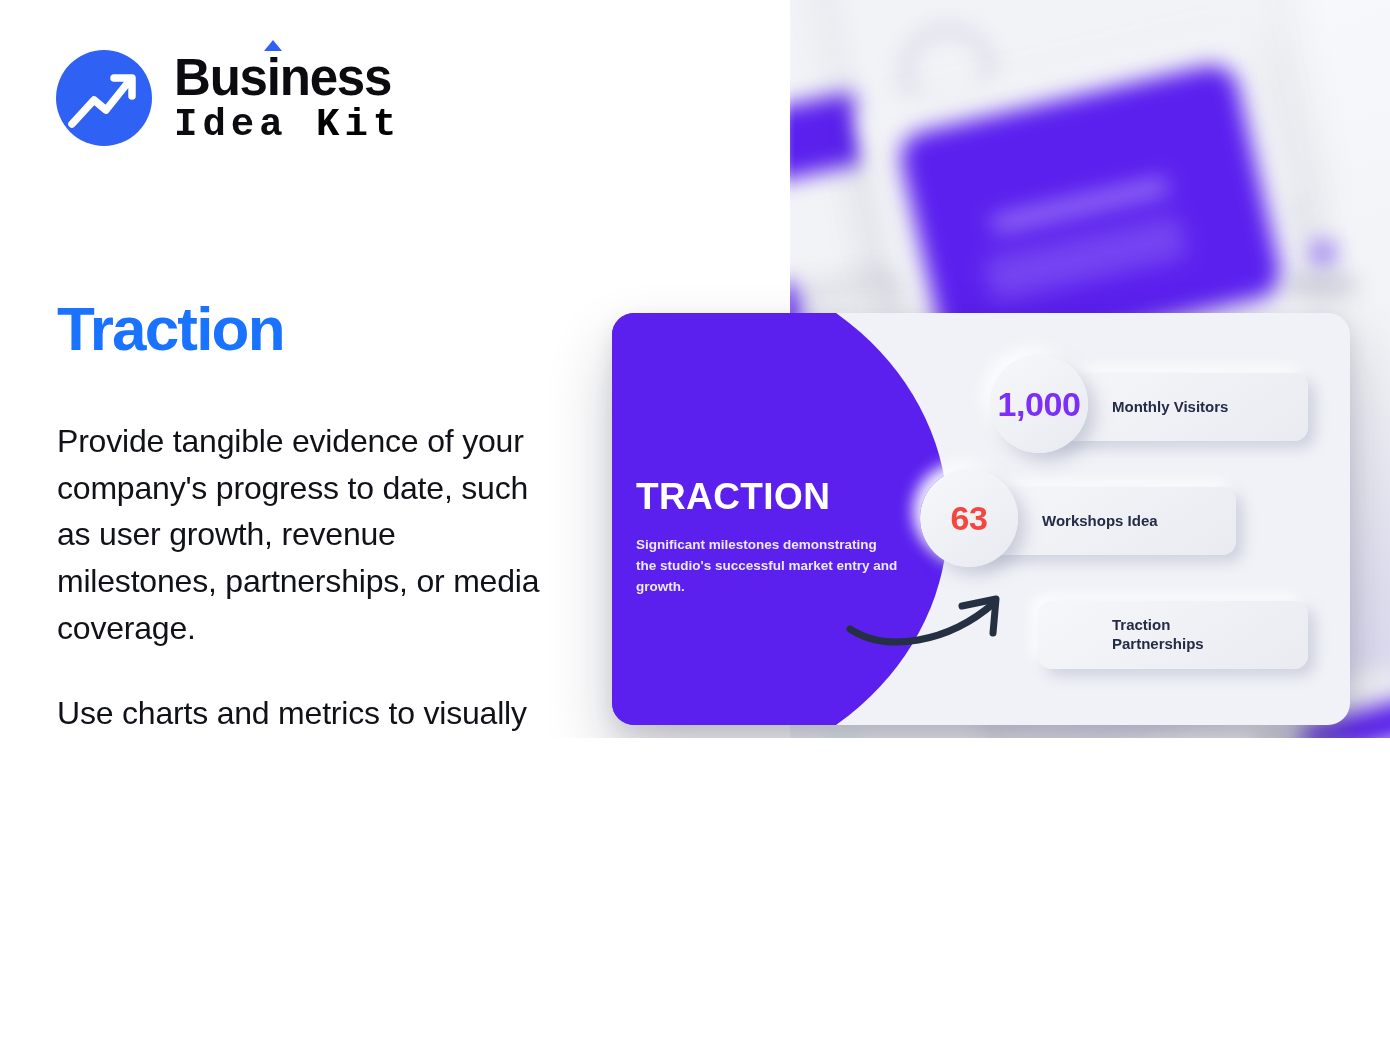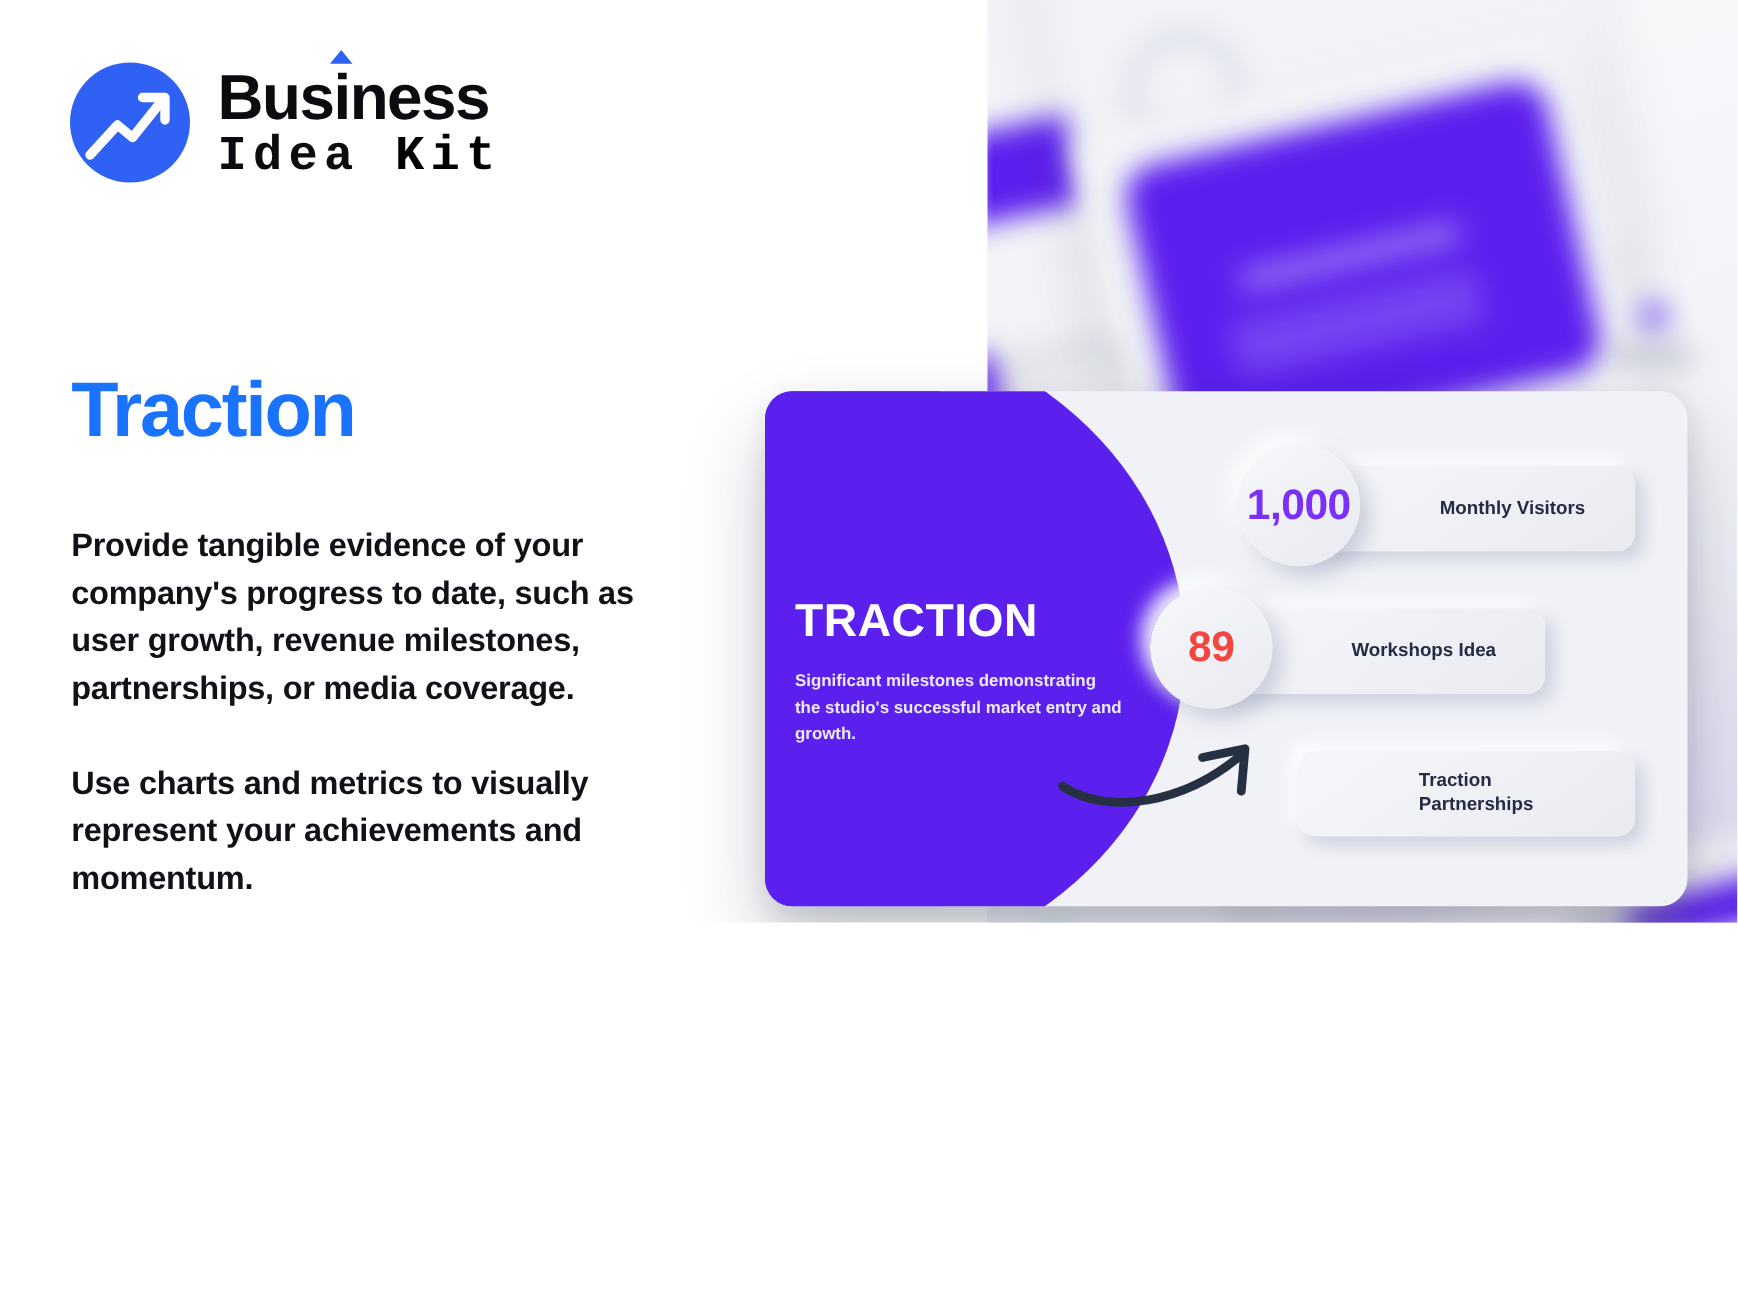--- a/index.html
+++ b/index.html
@@ -105,7 +105,7 @@
     background: linear-gradient(145deg, #f6f7fa, #e9ebf1);
     border-radius: 14px;
     box-shadow: 7px 7px 14px rgba(163,170,192,0.45), -6px -6px 13px rgba(255,255,255,0.95);
-    display: flex; align-items: center; justify-content: center;
+    display: flex; align-items: center;
   }
   .metric .pill-label {
     margin-left: 74px; font-size: 15px; font-weight: 700; color: #242b44; line-height: 1.25;

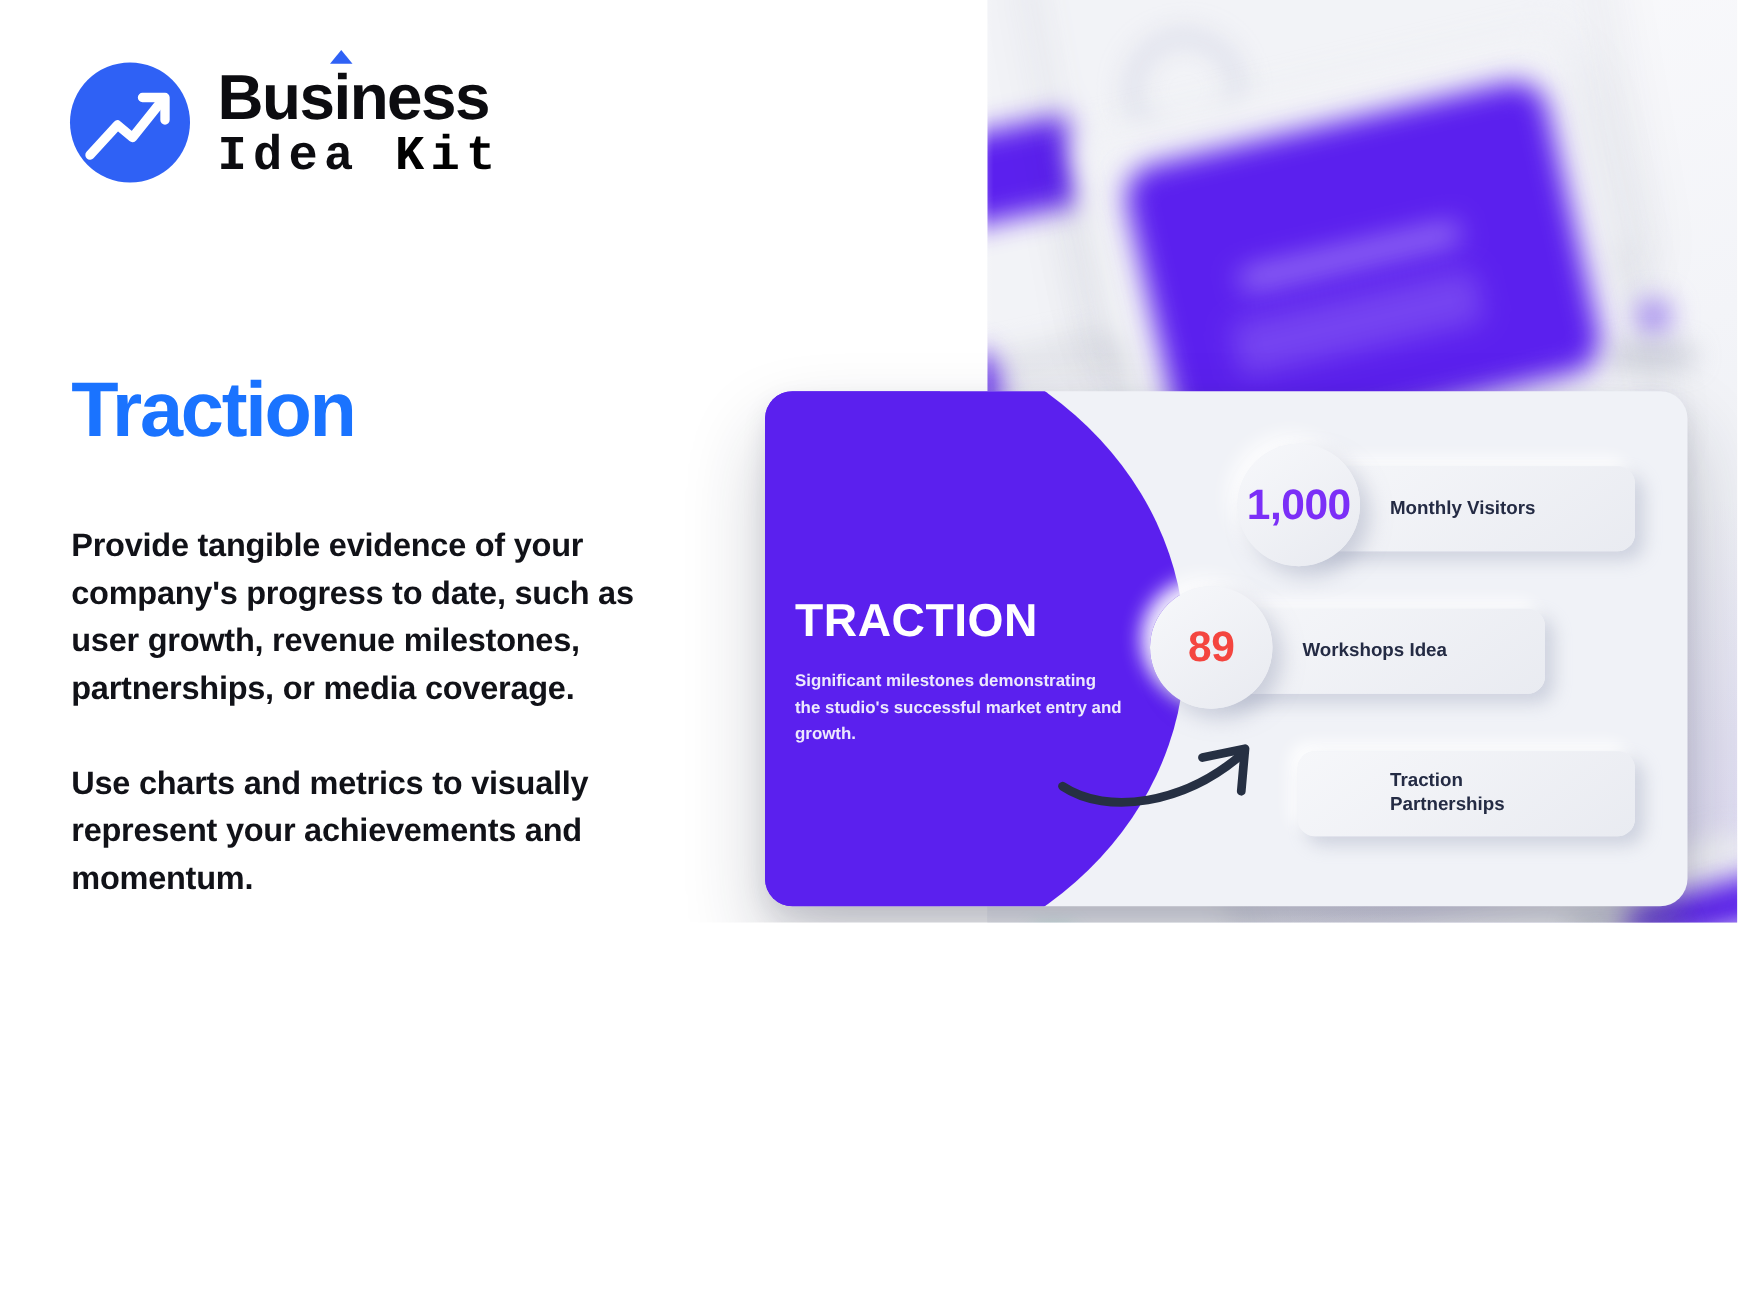--- a/index.html
+++ b/index.html
@@ -42,7 +42,7 @@
   }
   .body-copy { position: absolute; left: 57px; top: 418px; width: 505px; }
   .body-copy p {
-    font-size: 26px; font-weight: 700; line-height: 1.46; color: #111218;
+    font-size: 32px; font-weight: 400; line-height: 1.46; color: #111218;
     letter-spacing: -0.2px;
   }
   .body-copy p + p { margin-top: 38px; }

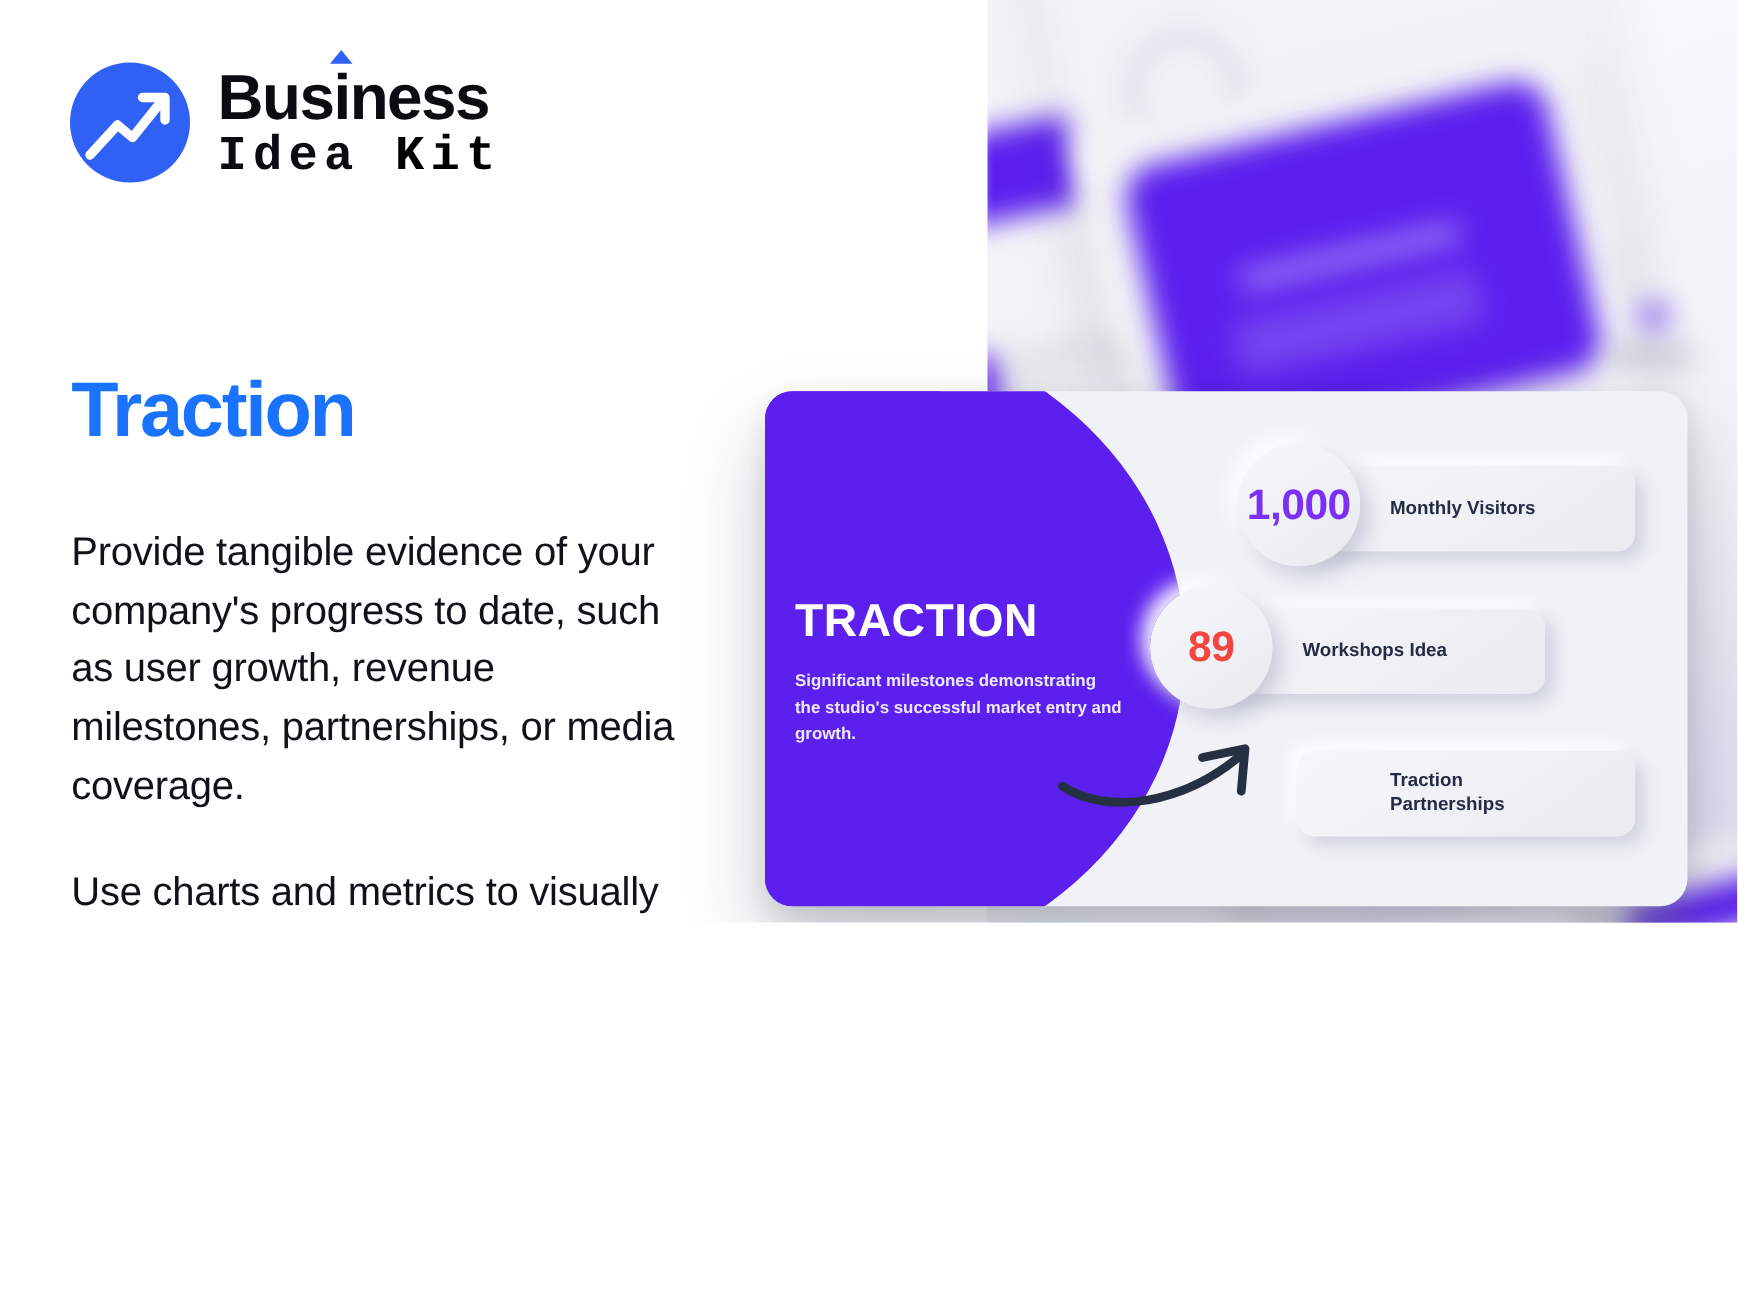--- a/index.html
+++ b/index.html
@@ -215,7 +215,7 @@
           <span class="pill-label">Workshops Idea</span>
         </div>
         <div class="bubble">
-          <span class="bubble-num" style="color:#f4453f">89</span>
+          <span class="bubble-num" style="color:#f4453f">63</span>
         </div>
       </div>
 

